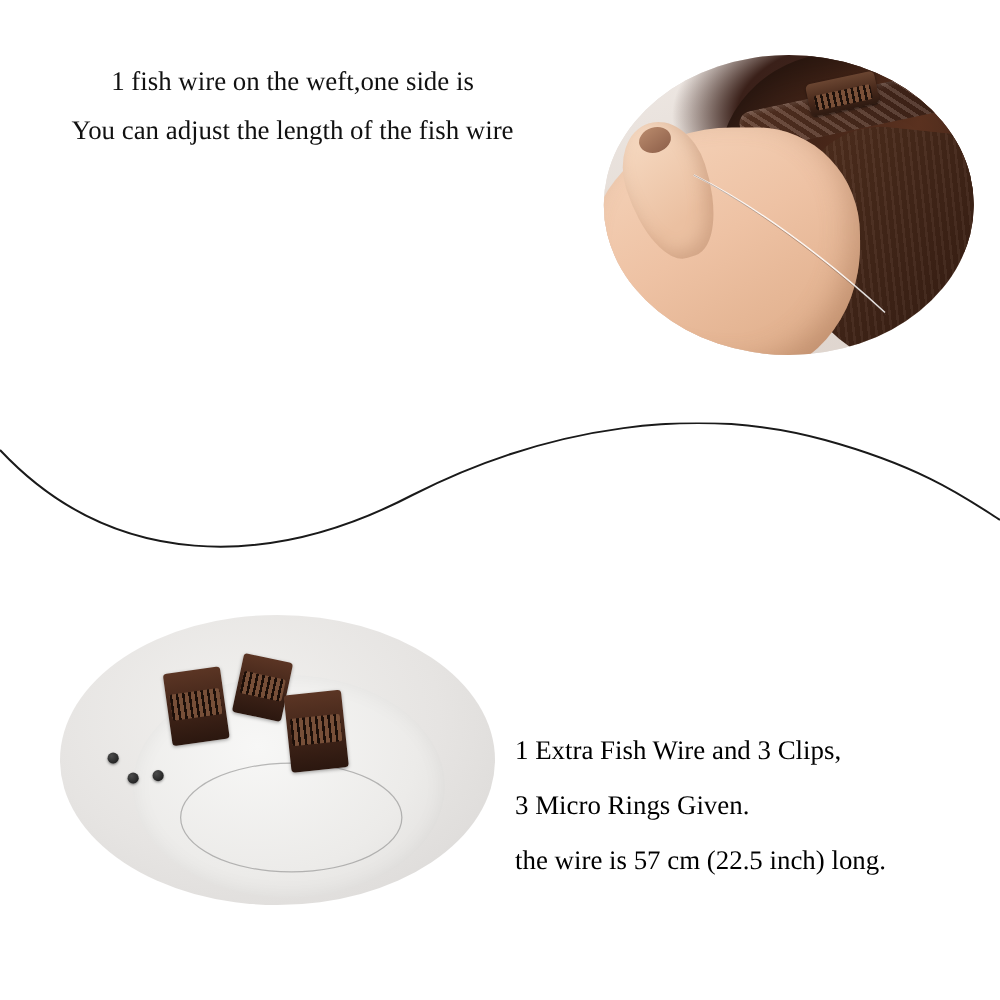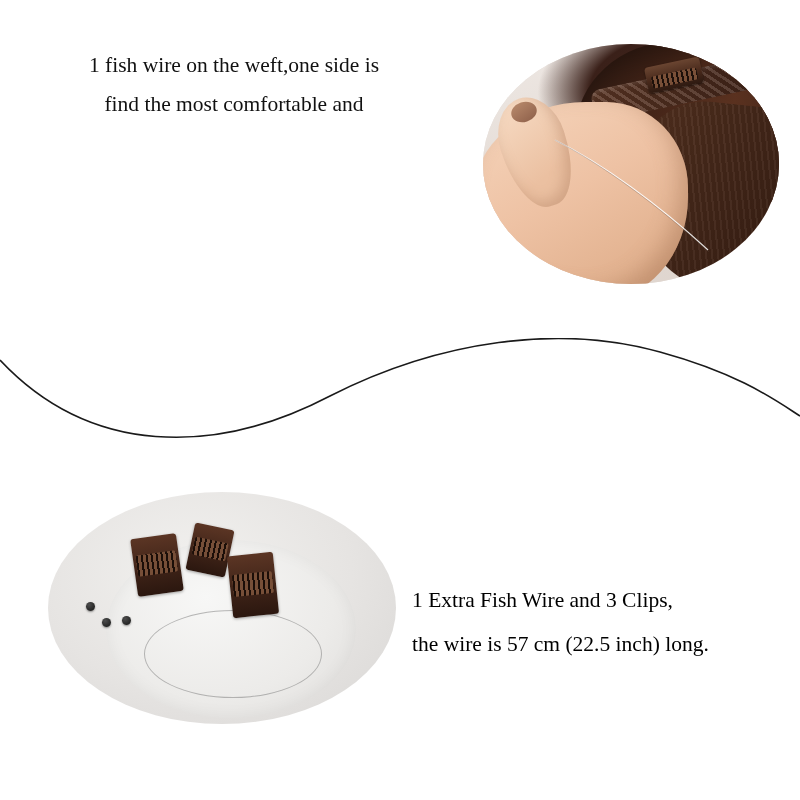--- a/index.html
+++ b/index.html
@@ -249,6 +249,7 @@
 
   <div class="top-text">
     <span class="line">1 fish wire on the weft,one side is</span>
+    <span class="line">You can adjust the length of the fish wire</span>
     <span class="line">find the most comfortable and</span>
   </div>
 

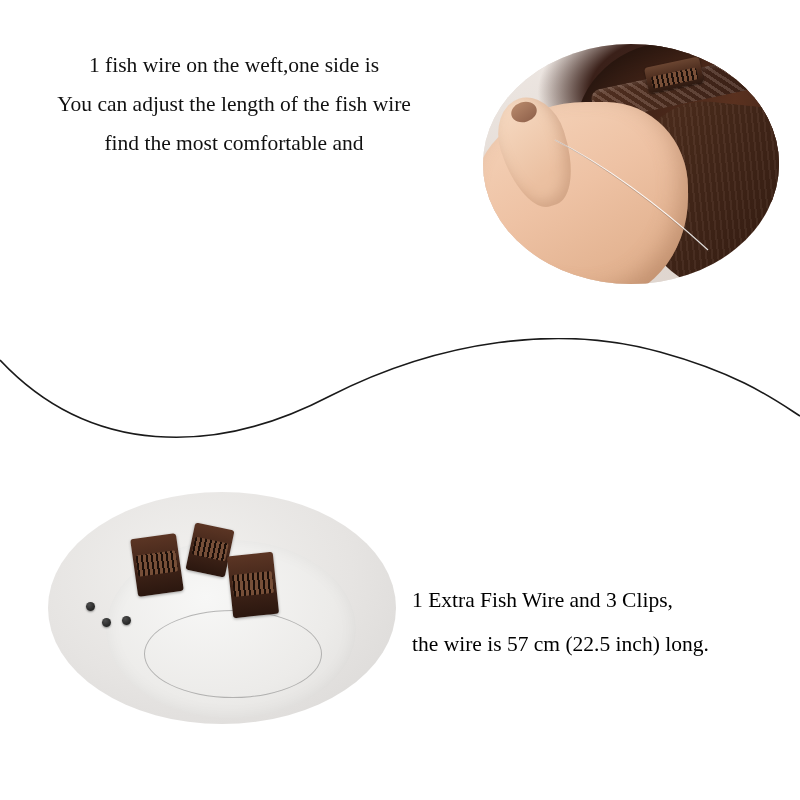--- a/index.html
+++ b/index.html
@@ -250,7 +250,6 @@
   <div class="top-text">
     <span class="line">1 fish wire on the weft,one side is</span>
     <span class="line">You can adjust the length of the fish wire</span>
-    <span class="line">find the most comfortable and</span>
   </div>
 
   <div class="photo-top">

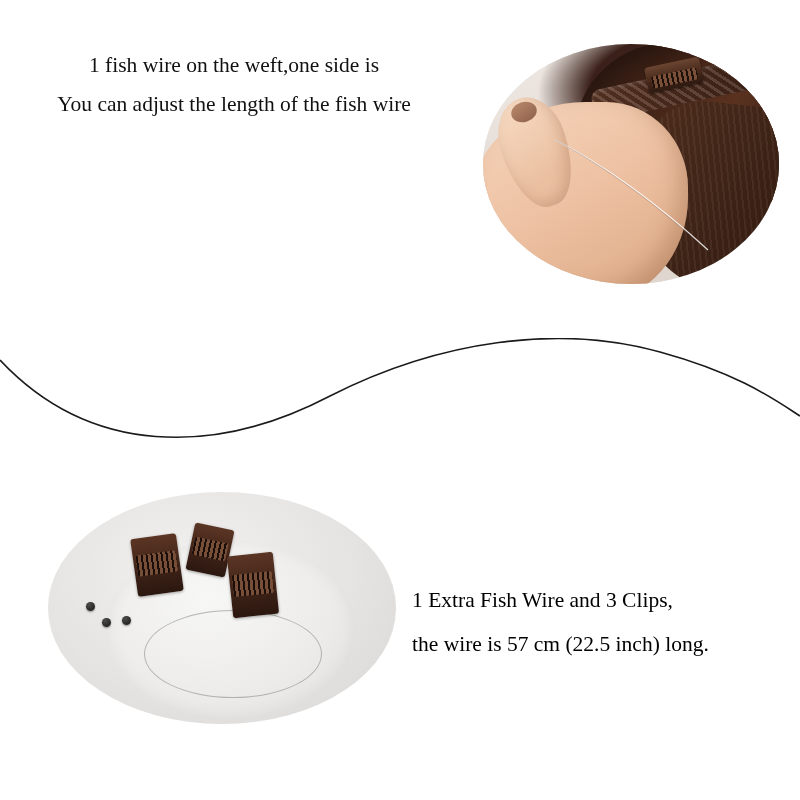--- a/index.html
+++ b/index.html
@@ -284,6 +284,7 @@
 
   <div class="bottom-text">
     <span class="line">1 Extra Fish Wire and 3 Clips,</span>
+    <span class="line">3 Micro Rings Given.</span>
     <span class="line">the wire is 57 cm (22.5 inch) long.</span>
   </div>
 

